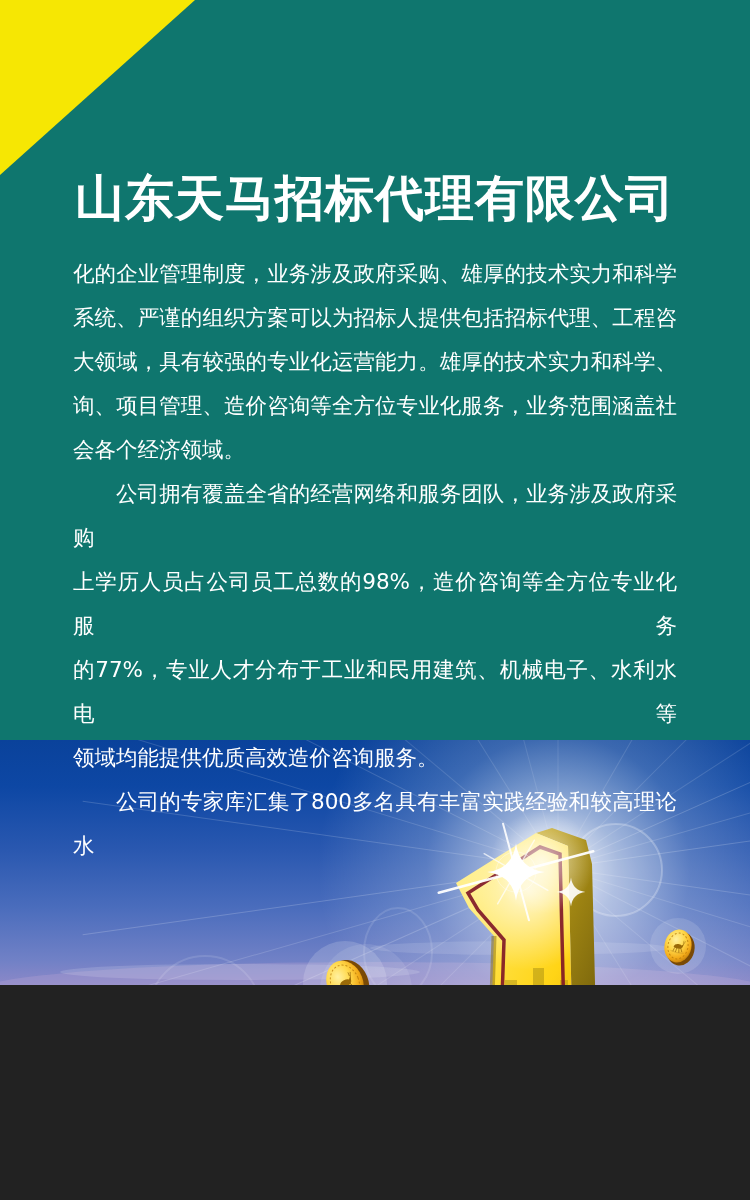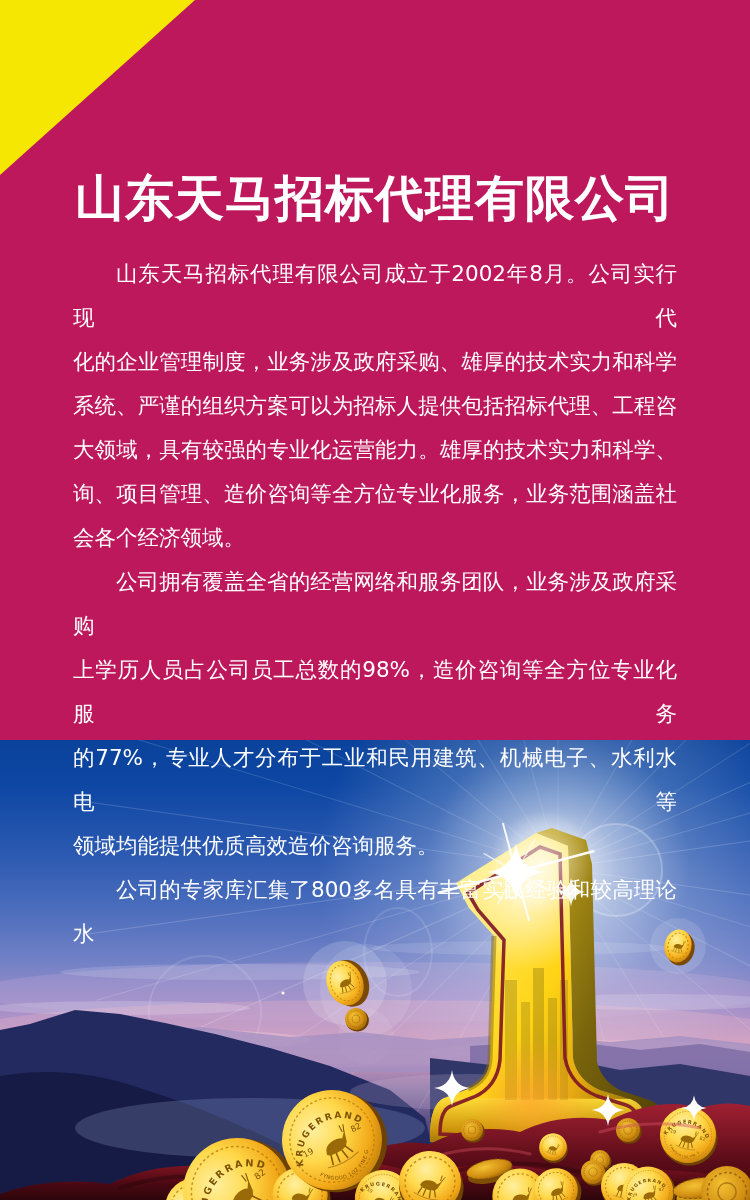--- a/index.html
+++ b/index.html
@@ -3,7 +3,7 @@
 <meta charset="utf-8">
 <style>
   html,body{margin:0;padding:0;background:#222;}
-  .poster{position:relative;width:750px;height:1200px;background:#be185d;overflow:hidden;
+  .poster{position:relative;width:750px;height:985px;background:#0f766e;overflow:hidden;
           font-family:"DejaVu Sans",sans-serif;}
   .tri{position:absolute;top:0;left:0;width:195px;height:175px;background:#f6e703;
        clip-path:polygon(0 0,100% 0,0 100%);z-index:2;}

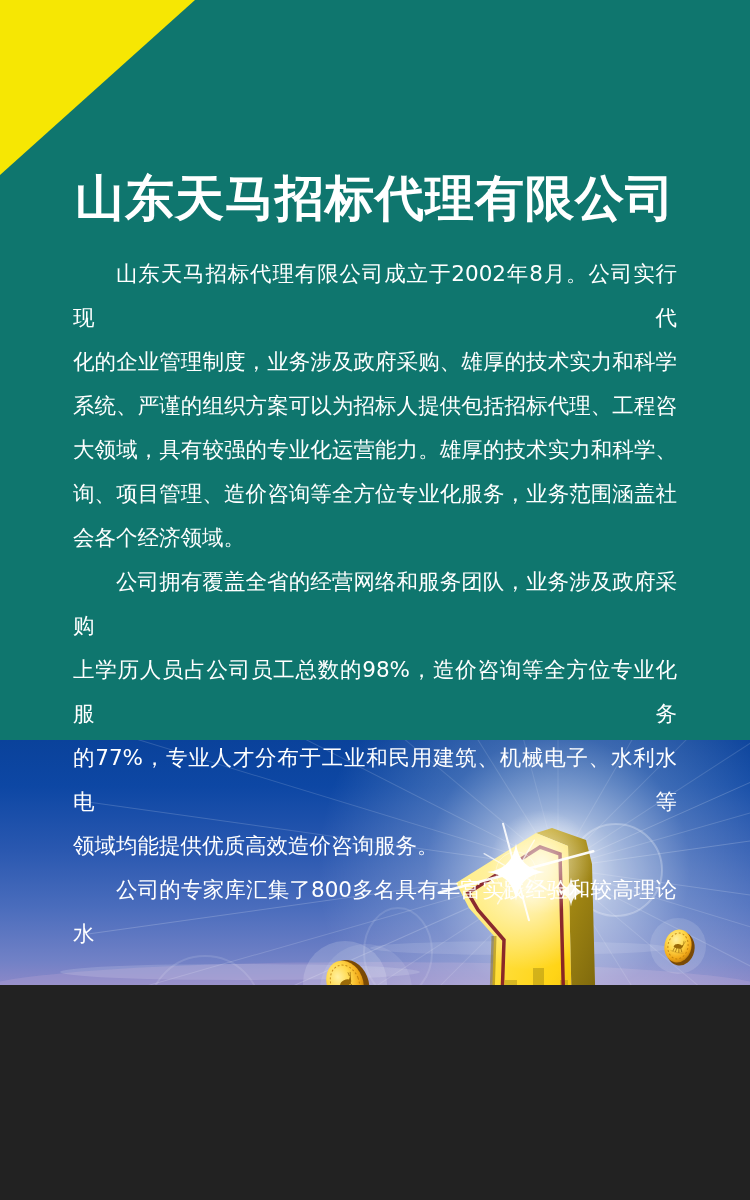--- a/index.html
+++ b/index.html
@@ -297,7 +297,6 @@
 
   <div class="text">
     <div>
-      <div class="line indent">山东天马招标代理有限公司成立于2002年8月。公司实行现代</div>
       <div class="line">化的企业管理制度，业务涉及政府采购、雄厚的技术实力和科学</div>
       <div class="line">系统、严谨的组织方案可以为招标人提供包括招标代理、工程咨</div>
       <div class="line">大领域，具有较强的专业化运营能力。雄厚的技术实力和科学、</div>

